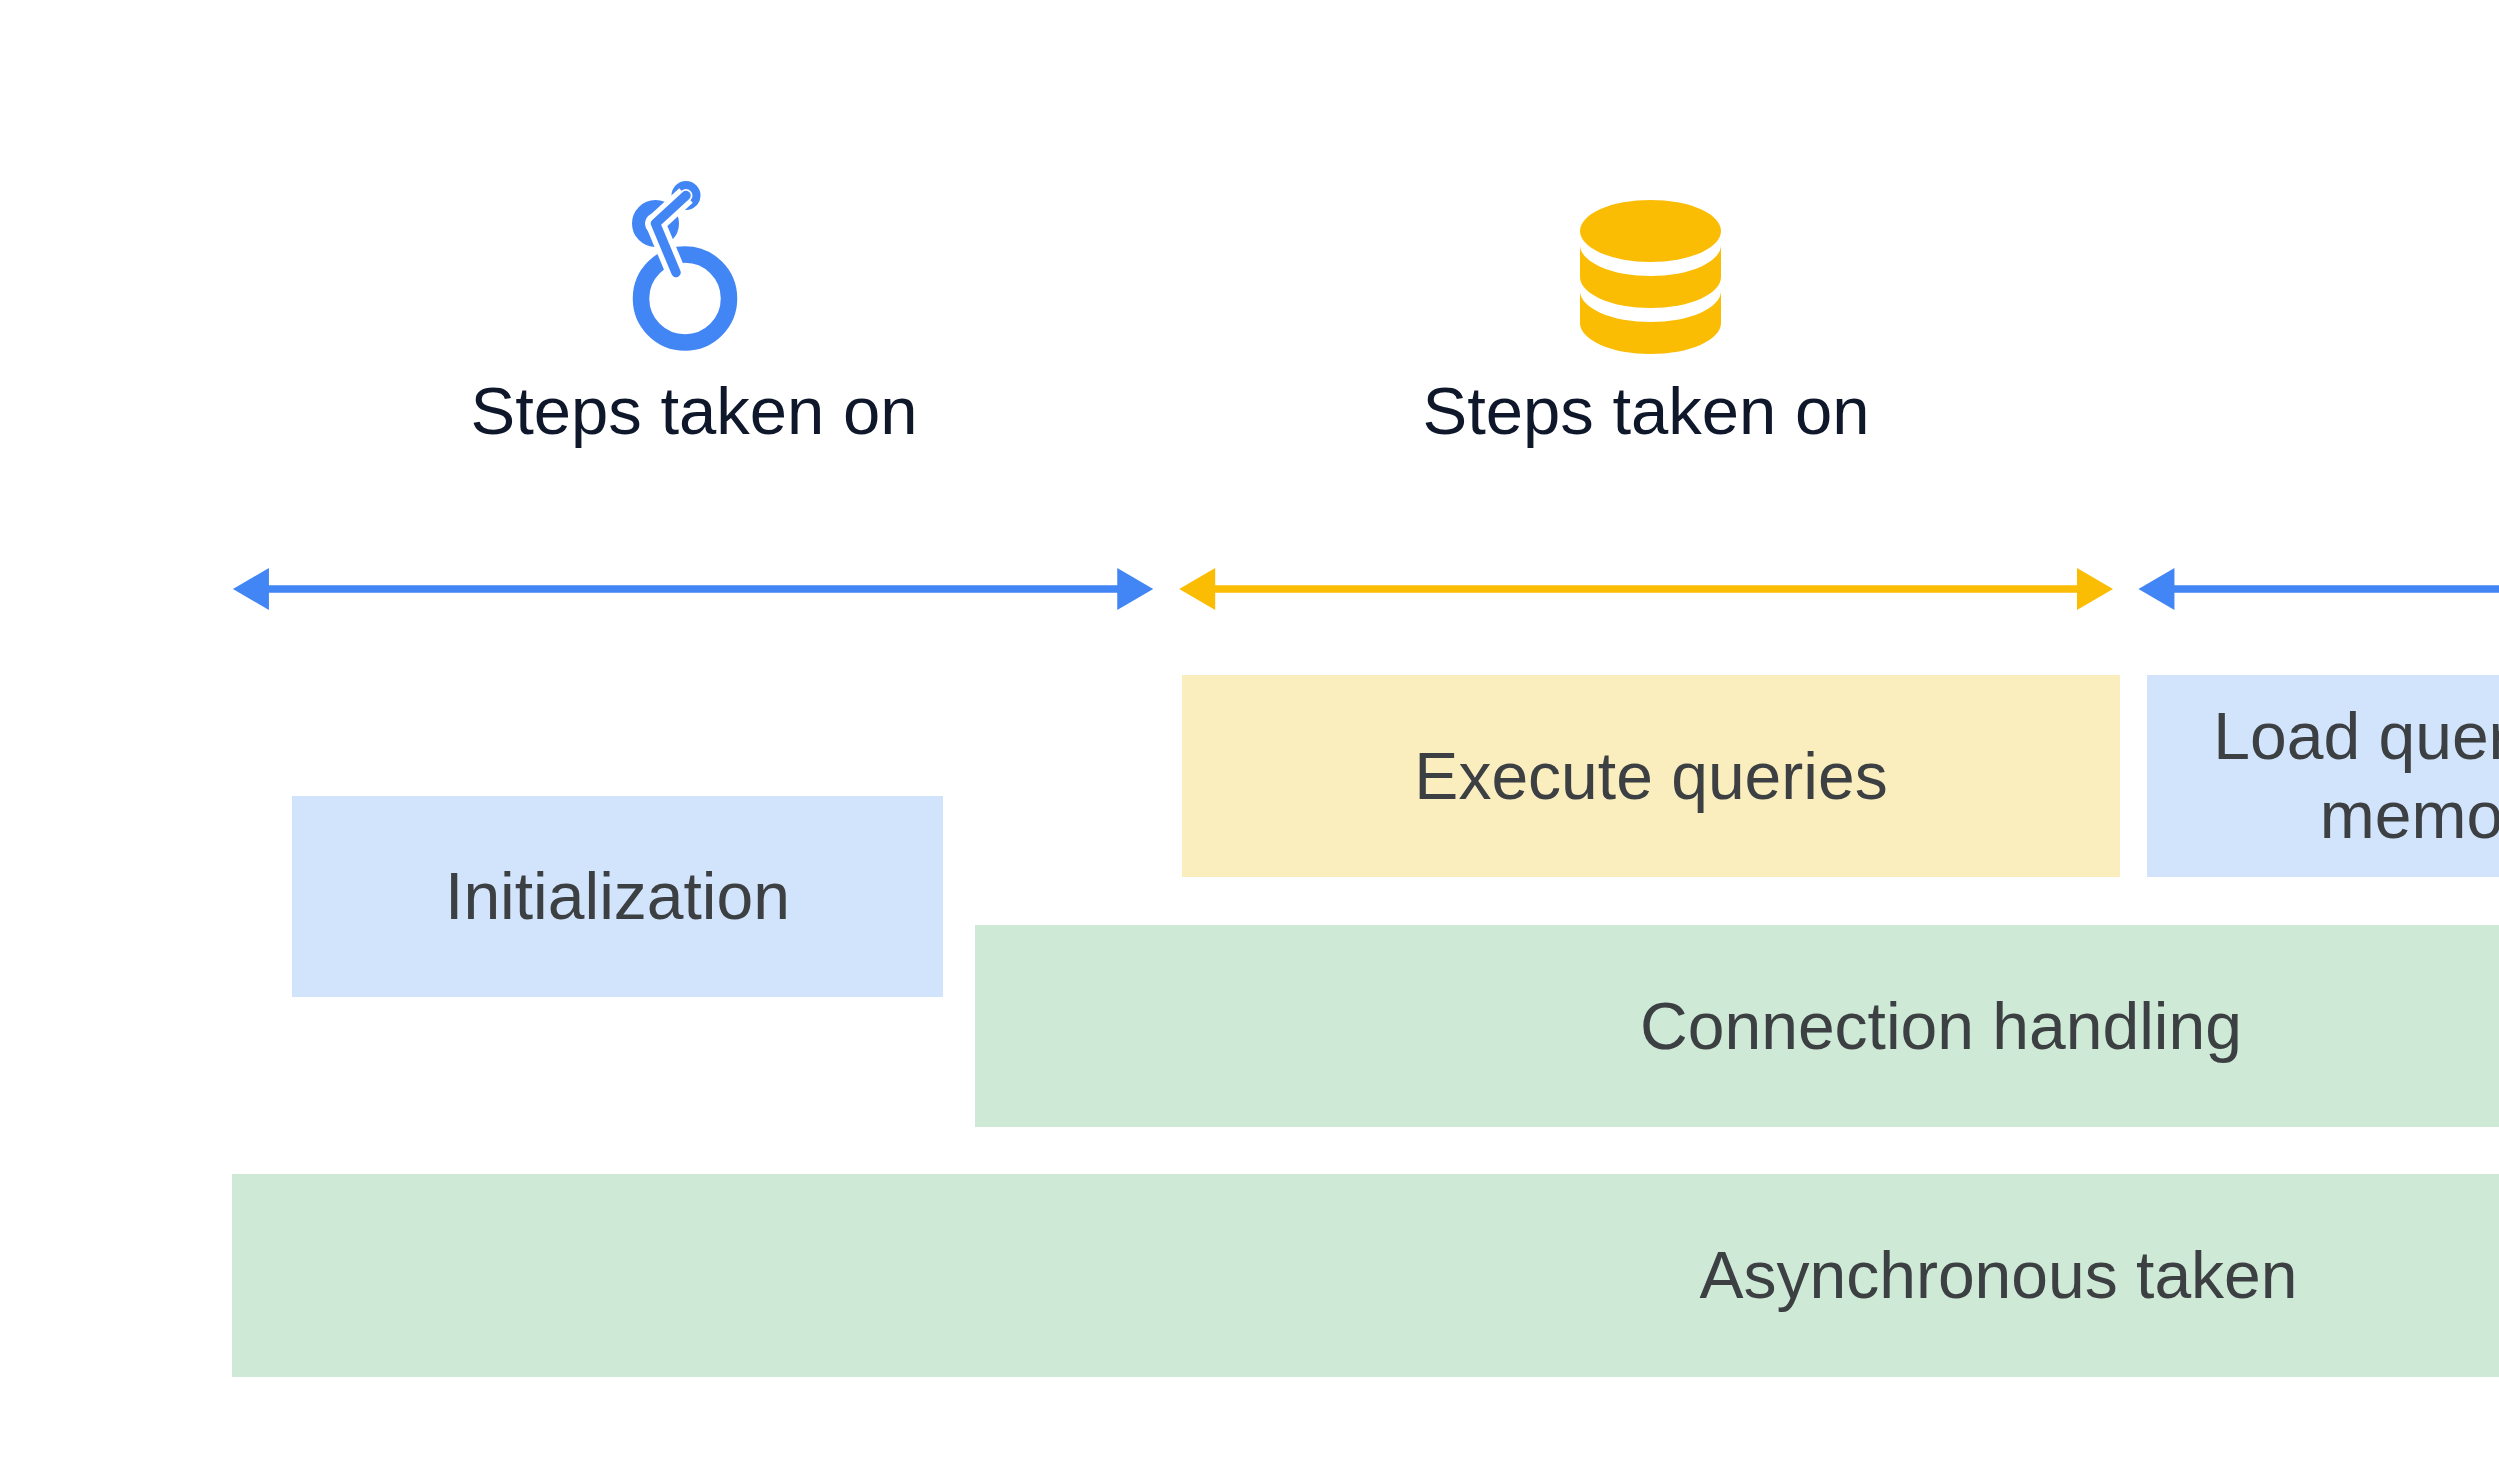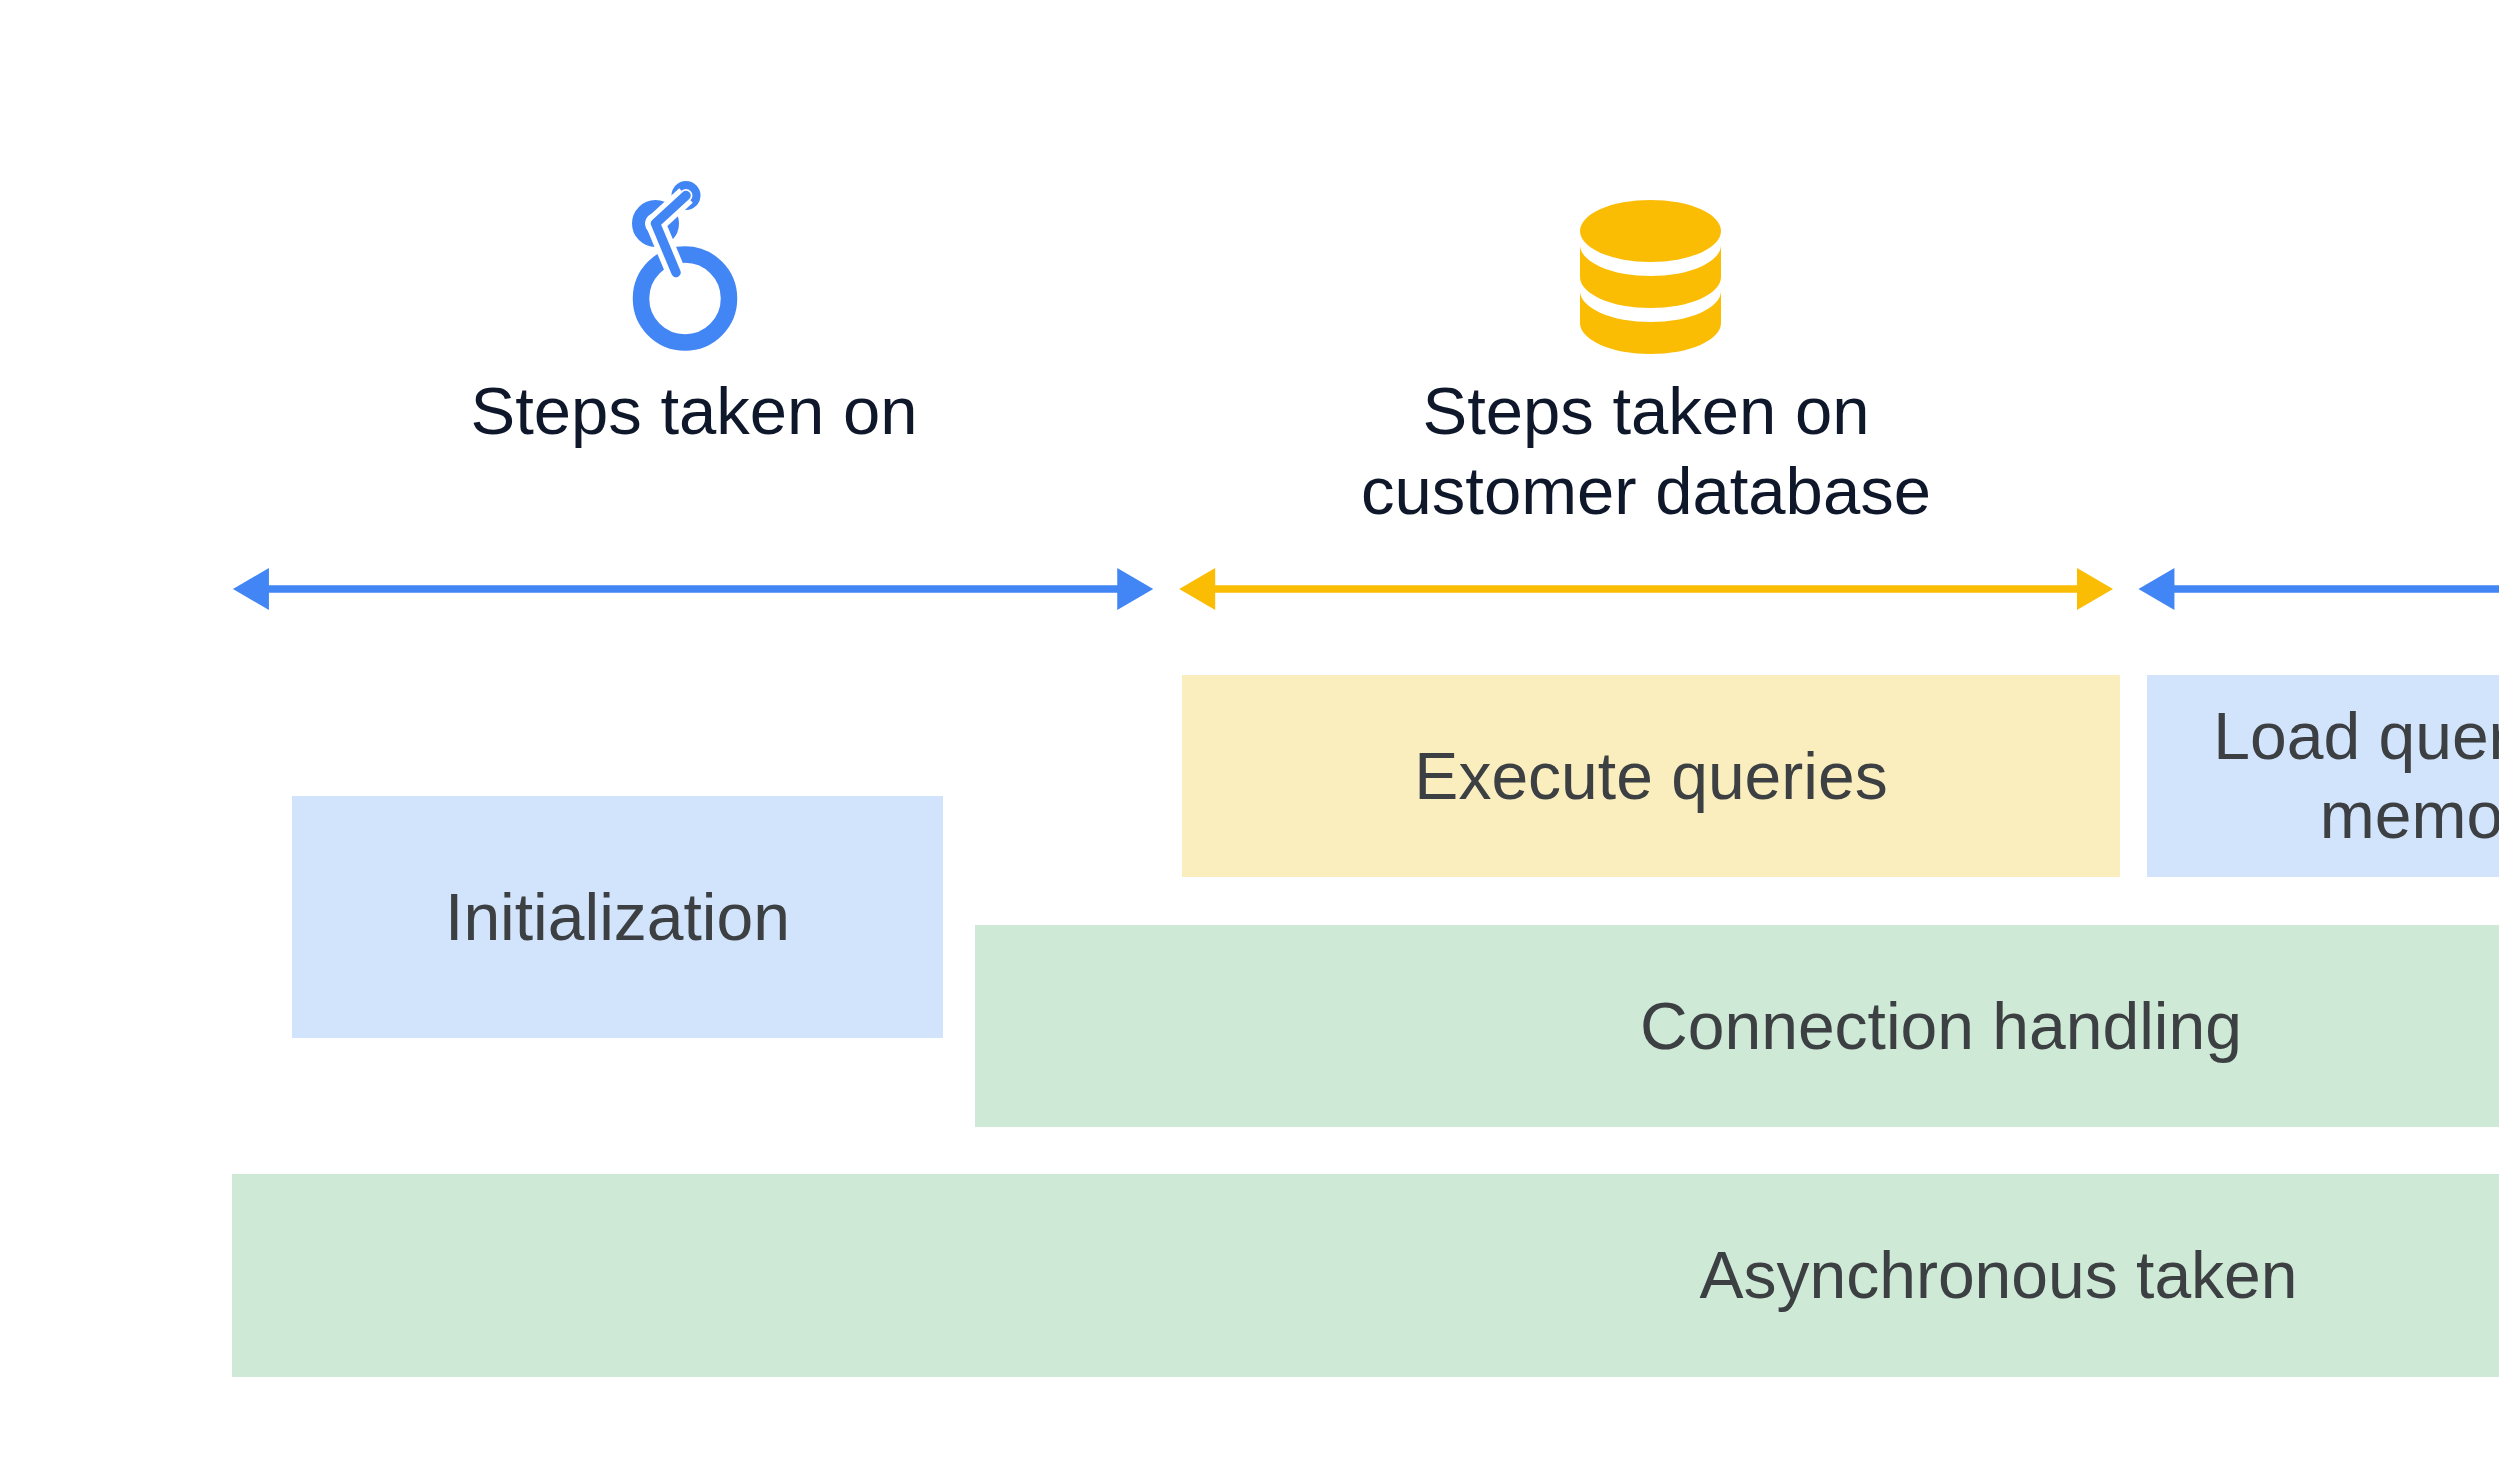--- a/index.html
+++ b/index.html
@@ -81,7 +81,6 @@
 
   <div class="heading" style="left:1646px;">
     <div>Steps taken on</div>
-    <div>customer database</div>
   </div>
 
   <div class="heading" style="left:2972px;">

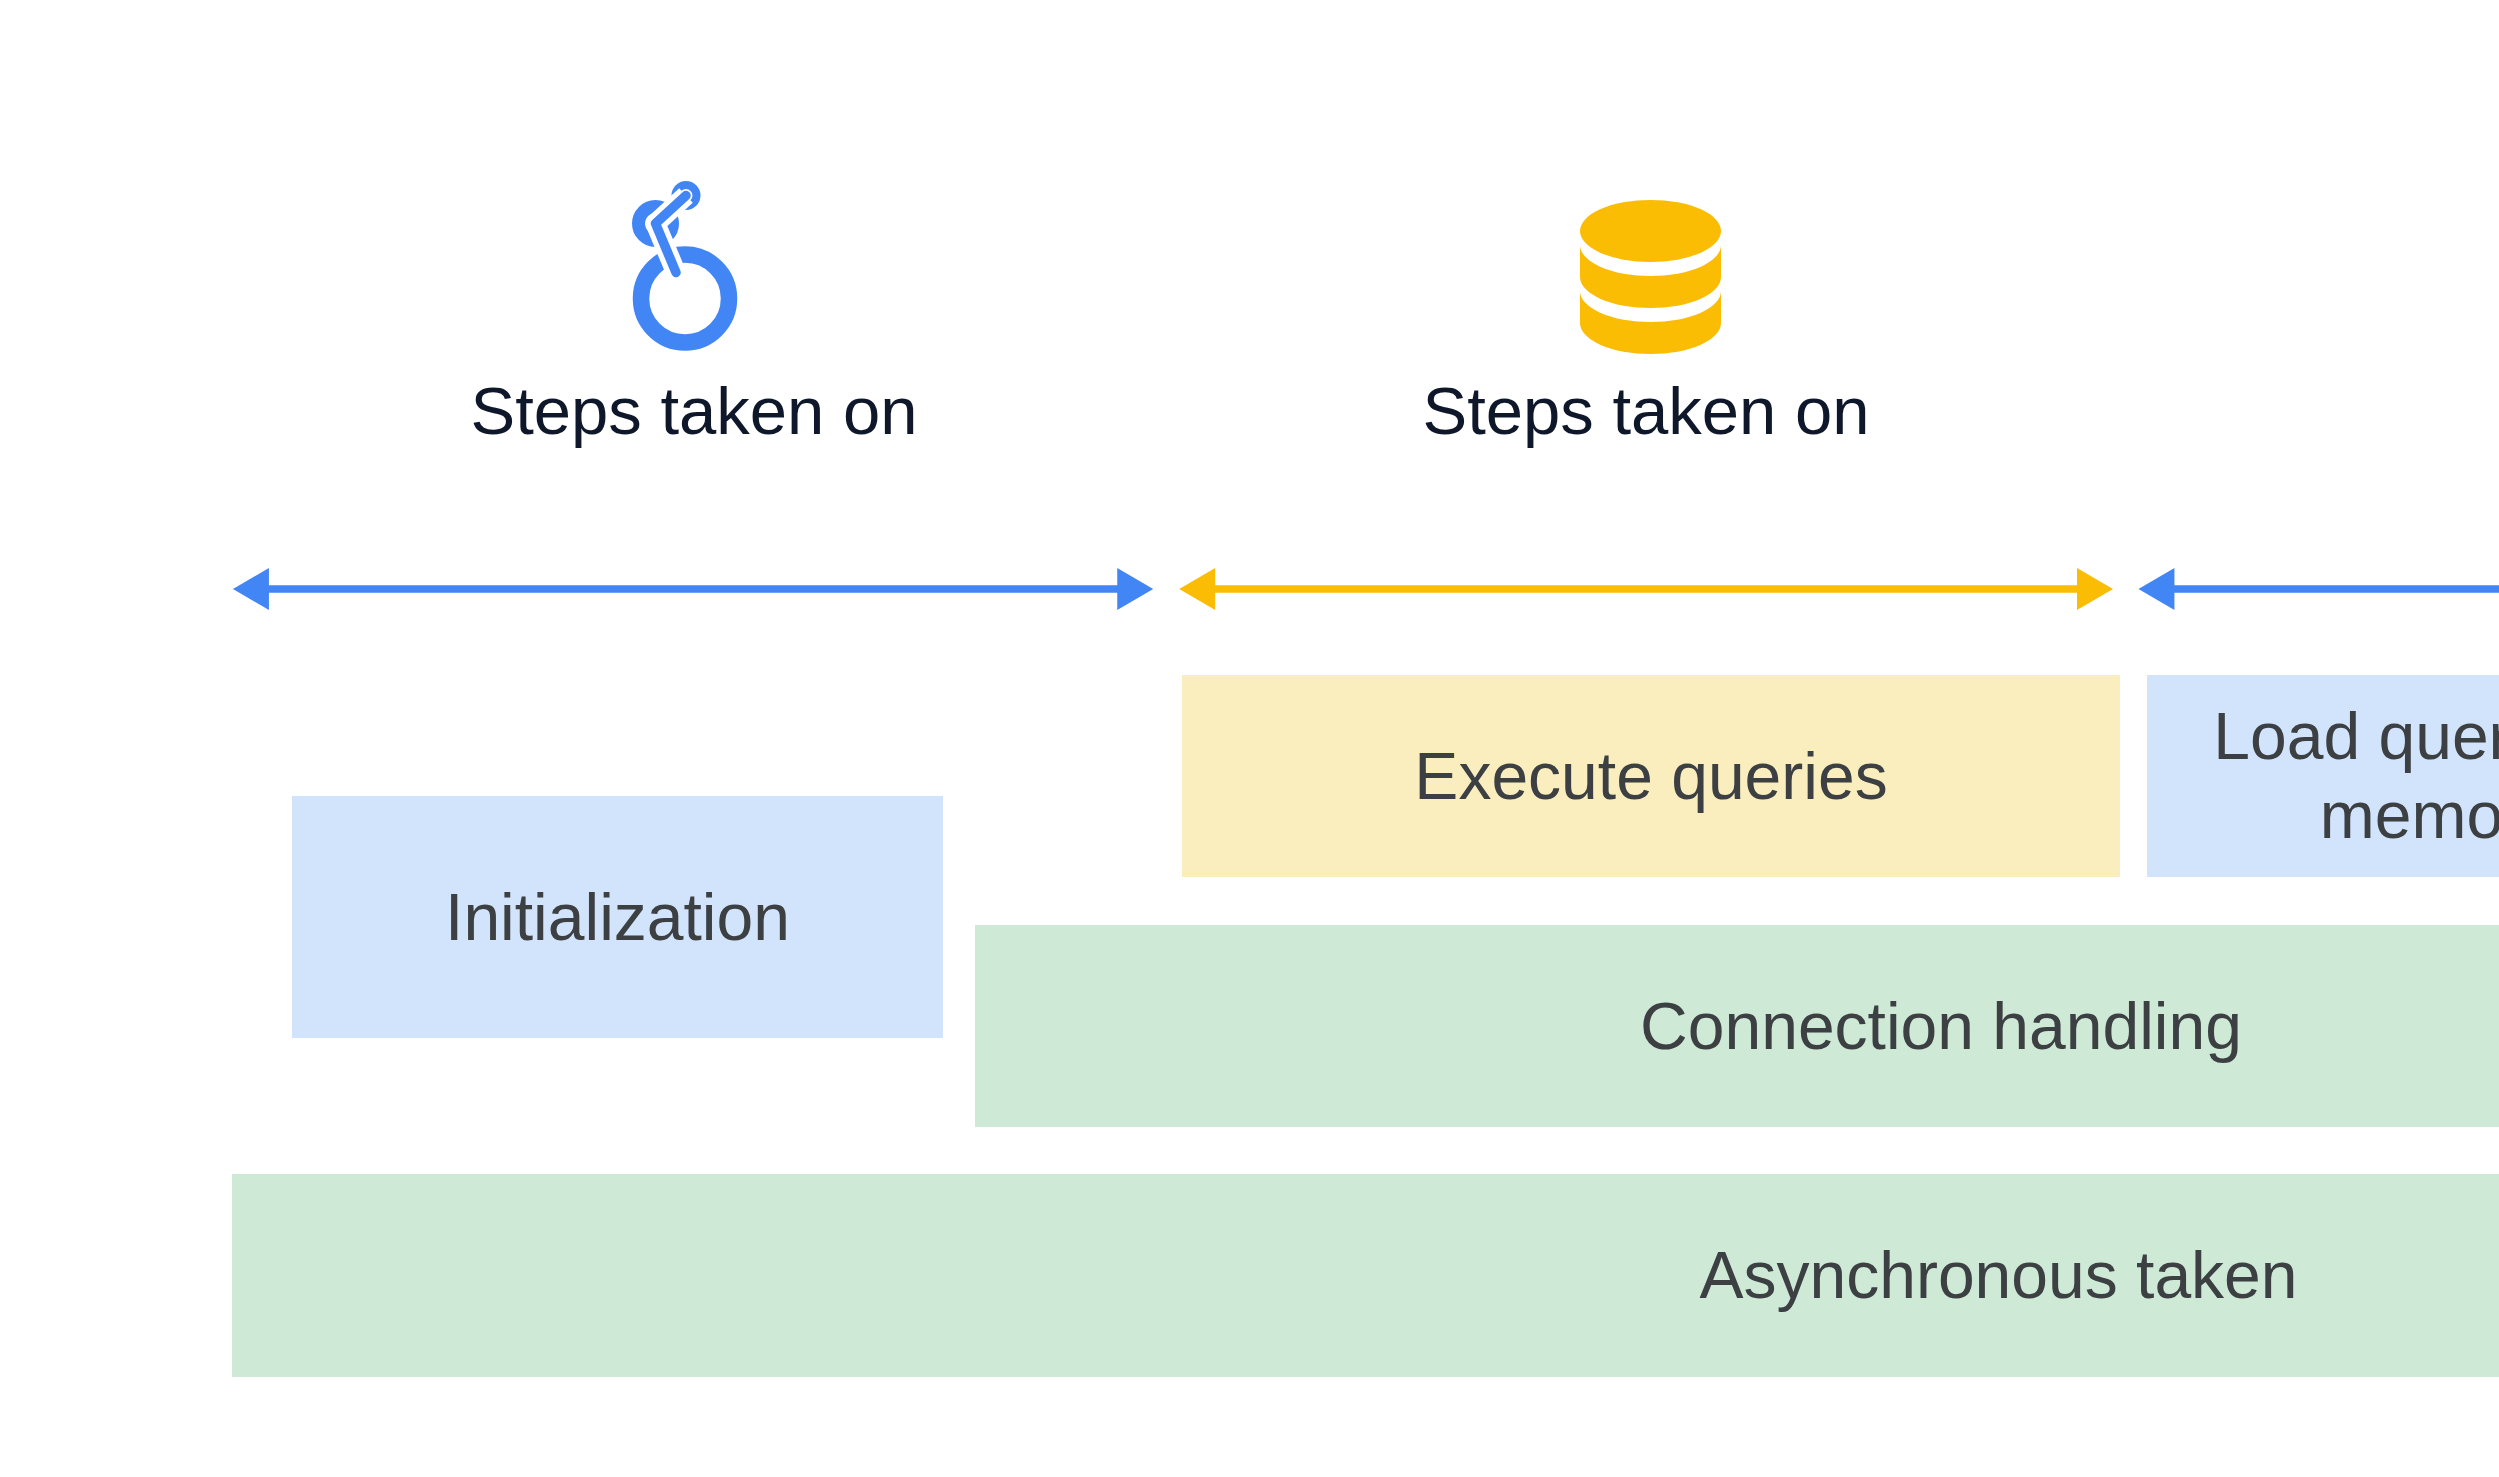--- a/index.html
+++ b/index.html
@@ -117,7 +117,7 @@
     <span>Load queries in memory</span>
   </div>
 
-  <div class="box box-lightblue" style="left:292px; top:796px; width:651px; height:242px;">
+  <div class="box box-lightblue" style="left:292px; top:796px; width:651px; height:201px;">
     <span>Initialization</span>
   </div>
 

